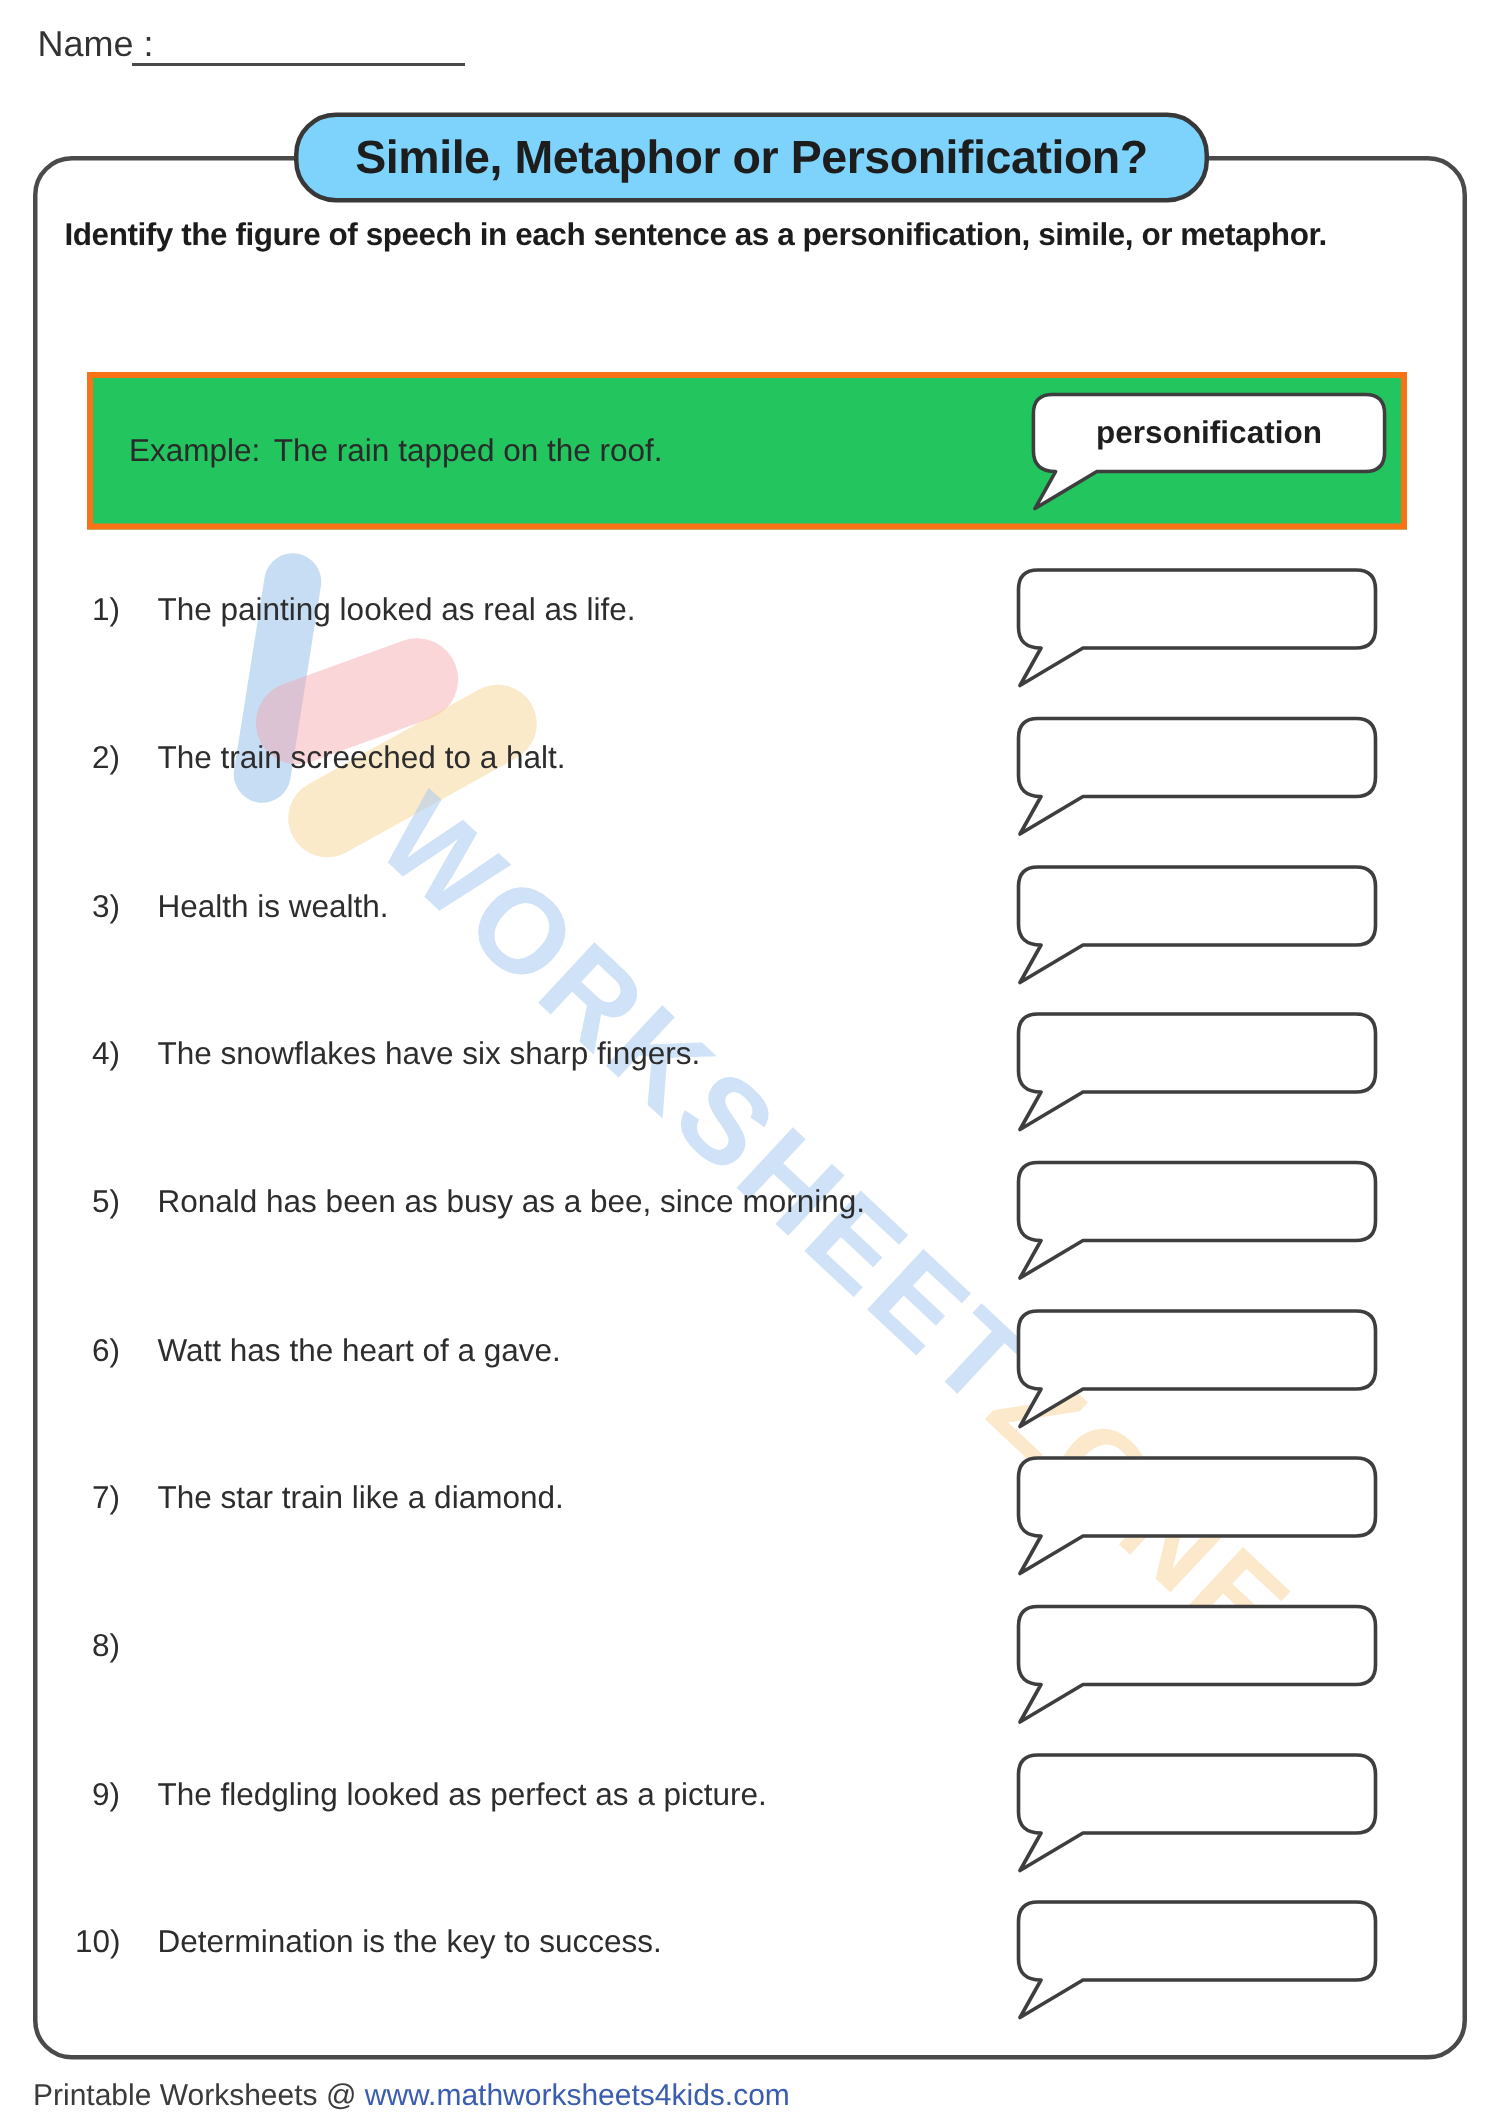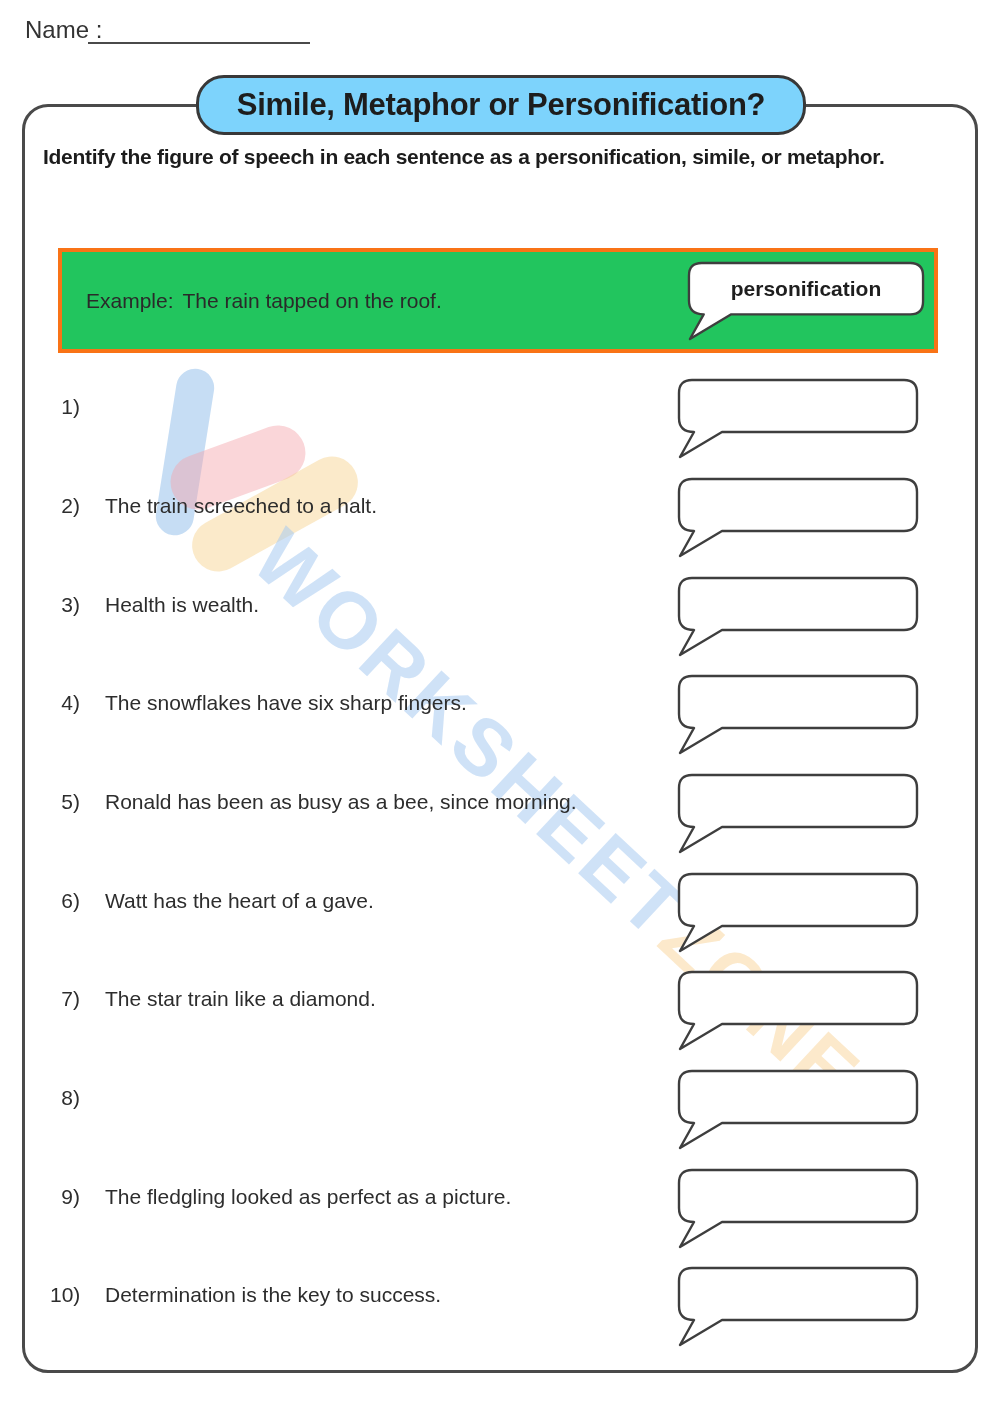--- a/index.html
+++ b/index.html
@@ -99,6 +99,7 @@
     <div id="questions-list">
         <div class="qrow" style="top: 378px;">
           <span class="qnum">1)</span>
+          <span class="qtext">The painting looked as real as life.</span>
           <div class="bubble answer-bubble">
             <svg viewBox="0 0 244 82" preserveAspectRatio="none" xmlns="http://www.w3.org/2000/svg">
     <path d="M16 2 H228 Q241 2 241 15 V41 Q241 54 228 54 H46 L4 79 L18 54 Q3 54 3 40 V15 Q3 2 16 2 Z" fill="#ffffff" stroke="#3e3e3e" stroke-width="2.4" stroke-linejoin="round"></path>

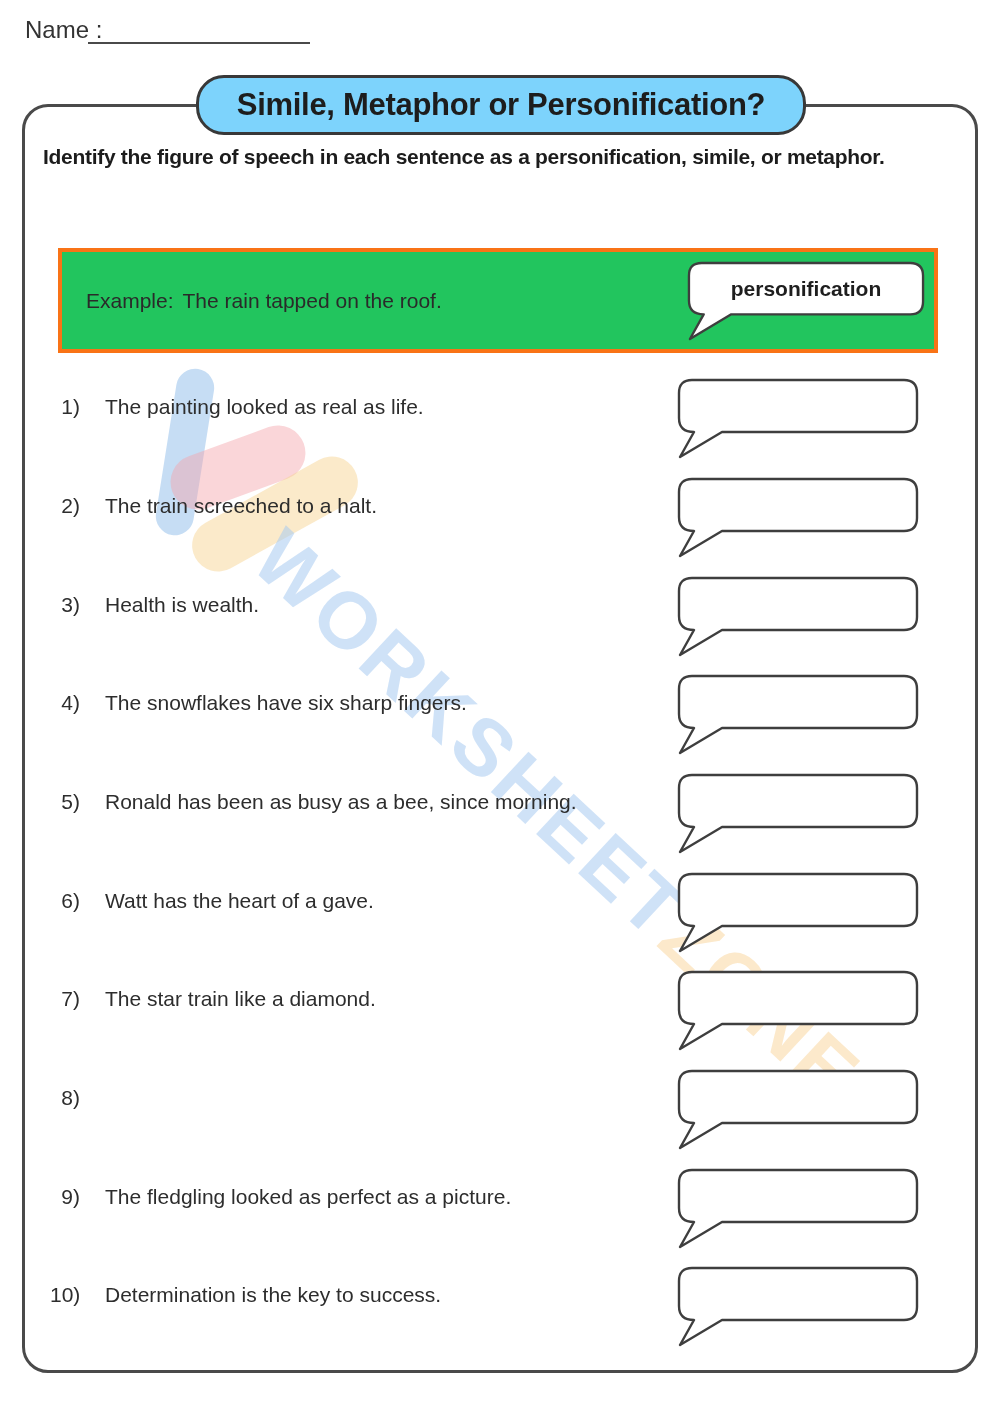--- a/index.html
+++ b/index.html
@@ -188,6 +188,9 @@
         </div>
       </div>
 
+    <div class="footer">
+      <span>Printable Worksheets @ </span><a href="#" id="footer-link" style="color: rgb(58, 93, 176);">www.mathworksheets4kids.com</a>
+    </div>
 
   </div>
 </div>

